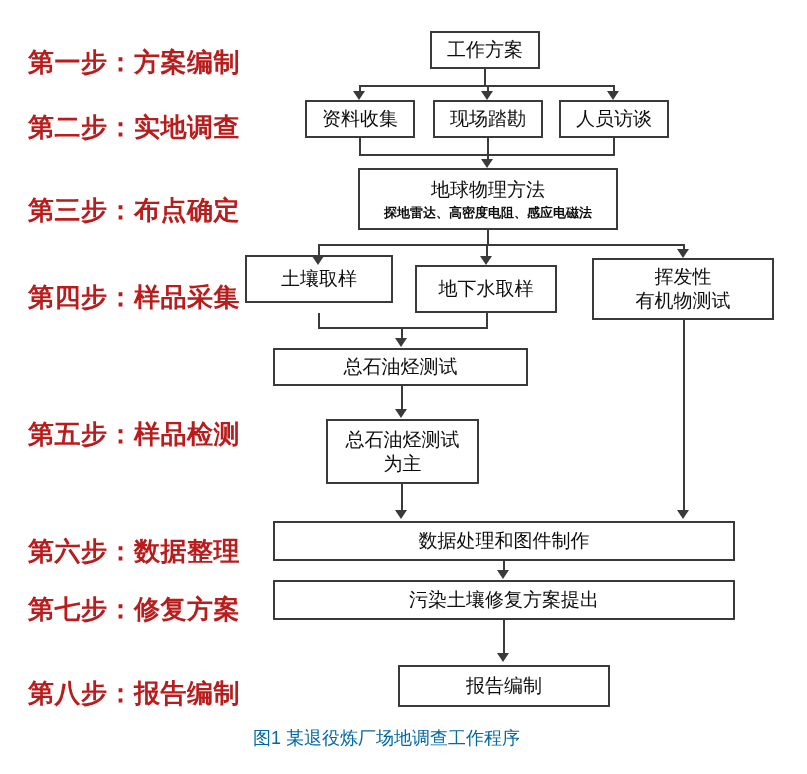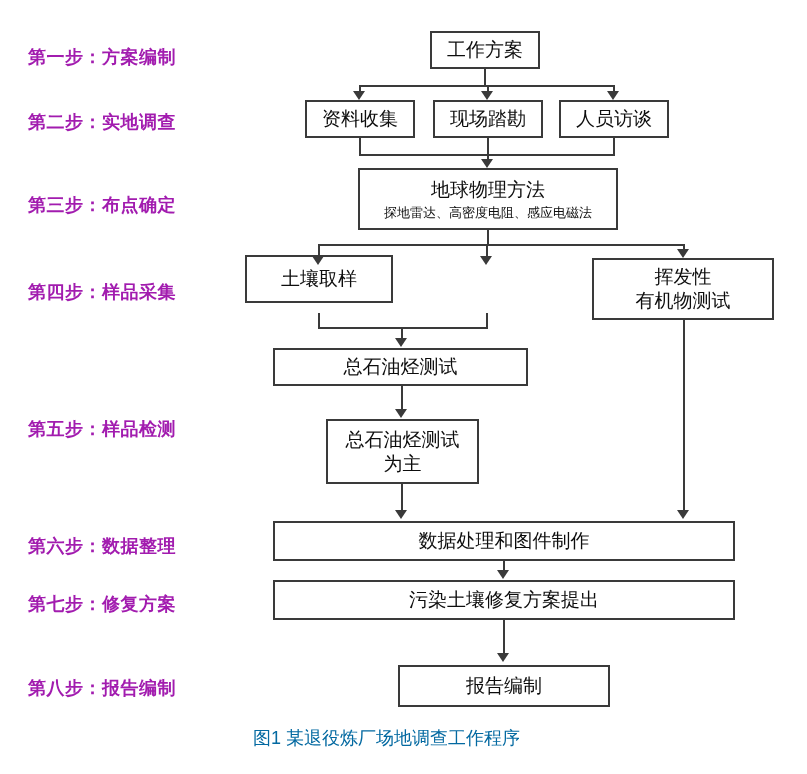--- a/index.html
+++ b/index.html
@@ -21,9 +21,9 @@
   .step-label {
     position: absolute;
     font-weight: bold;
-    font-size: 18px;
+    font-size: 26px;
     letter-spacing: 0.5px;
-    color: #a21caf;
+    color: #b91c1c;
     white-space: nowrap;
   }
   .node {

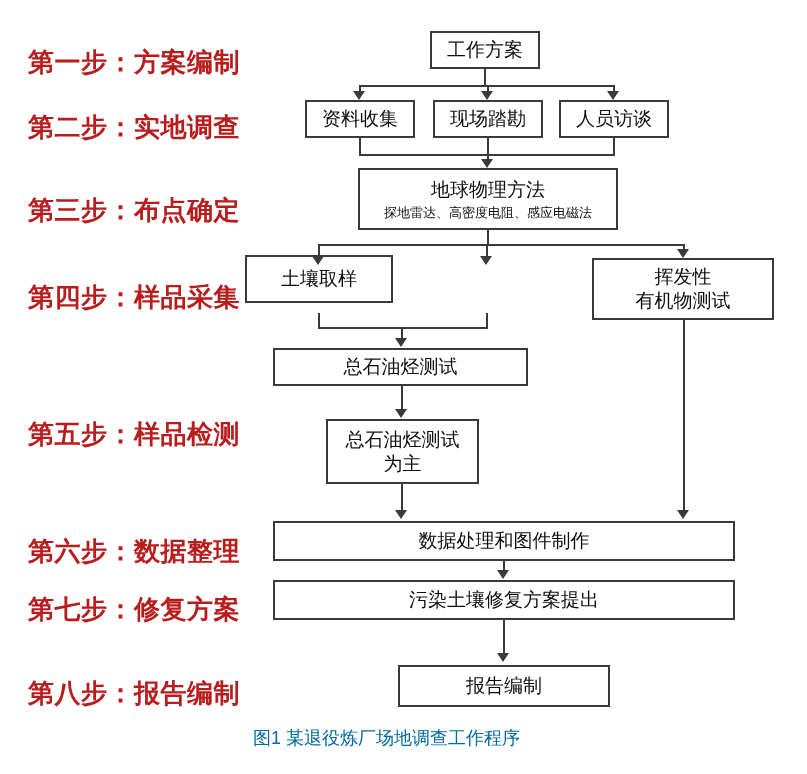--- a/index.html
+++ b/index.html
@@ -42,7 +42,7 @@
   }
   .node .sub {
     font-size: 13px;
-    font-weight: normal;
+    font-weight: bold;
     margin-top: 3px;
     line-height: 1.2;
   }

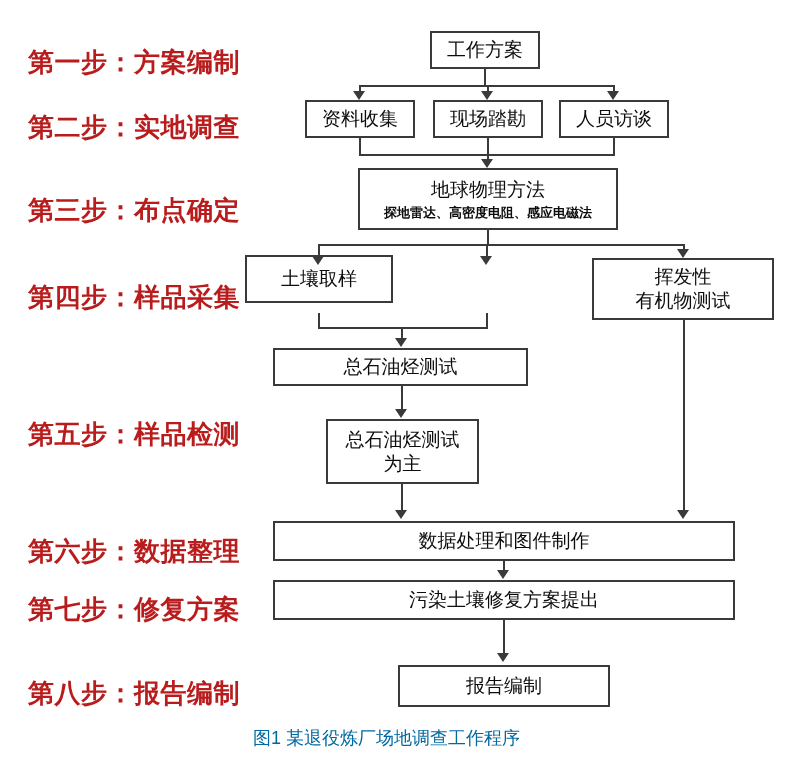--- a/index.html
+++ b/index.html
@@ -106,6 +106,9 @@
   <div class="node" style="left:245px; top:255px; width:148px; height:48px;">
     <span class="l2">土壤取样</span>
   </div>
+  <div class="node" style="left:415px; top:265px; width:142px; height:48px;">
+    <span class="l2">地下水取样</span>
+  </div>
   <div class="node" style="left:592px; top:258px; width:182px; height:62px;">
     <span class="l2">挥发性</span>
     <span class="l2">有机物测试</span>

